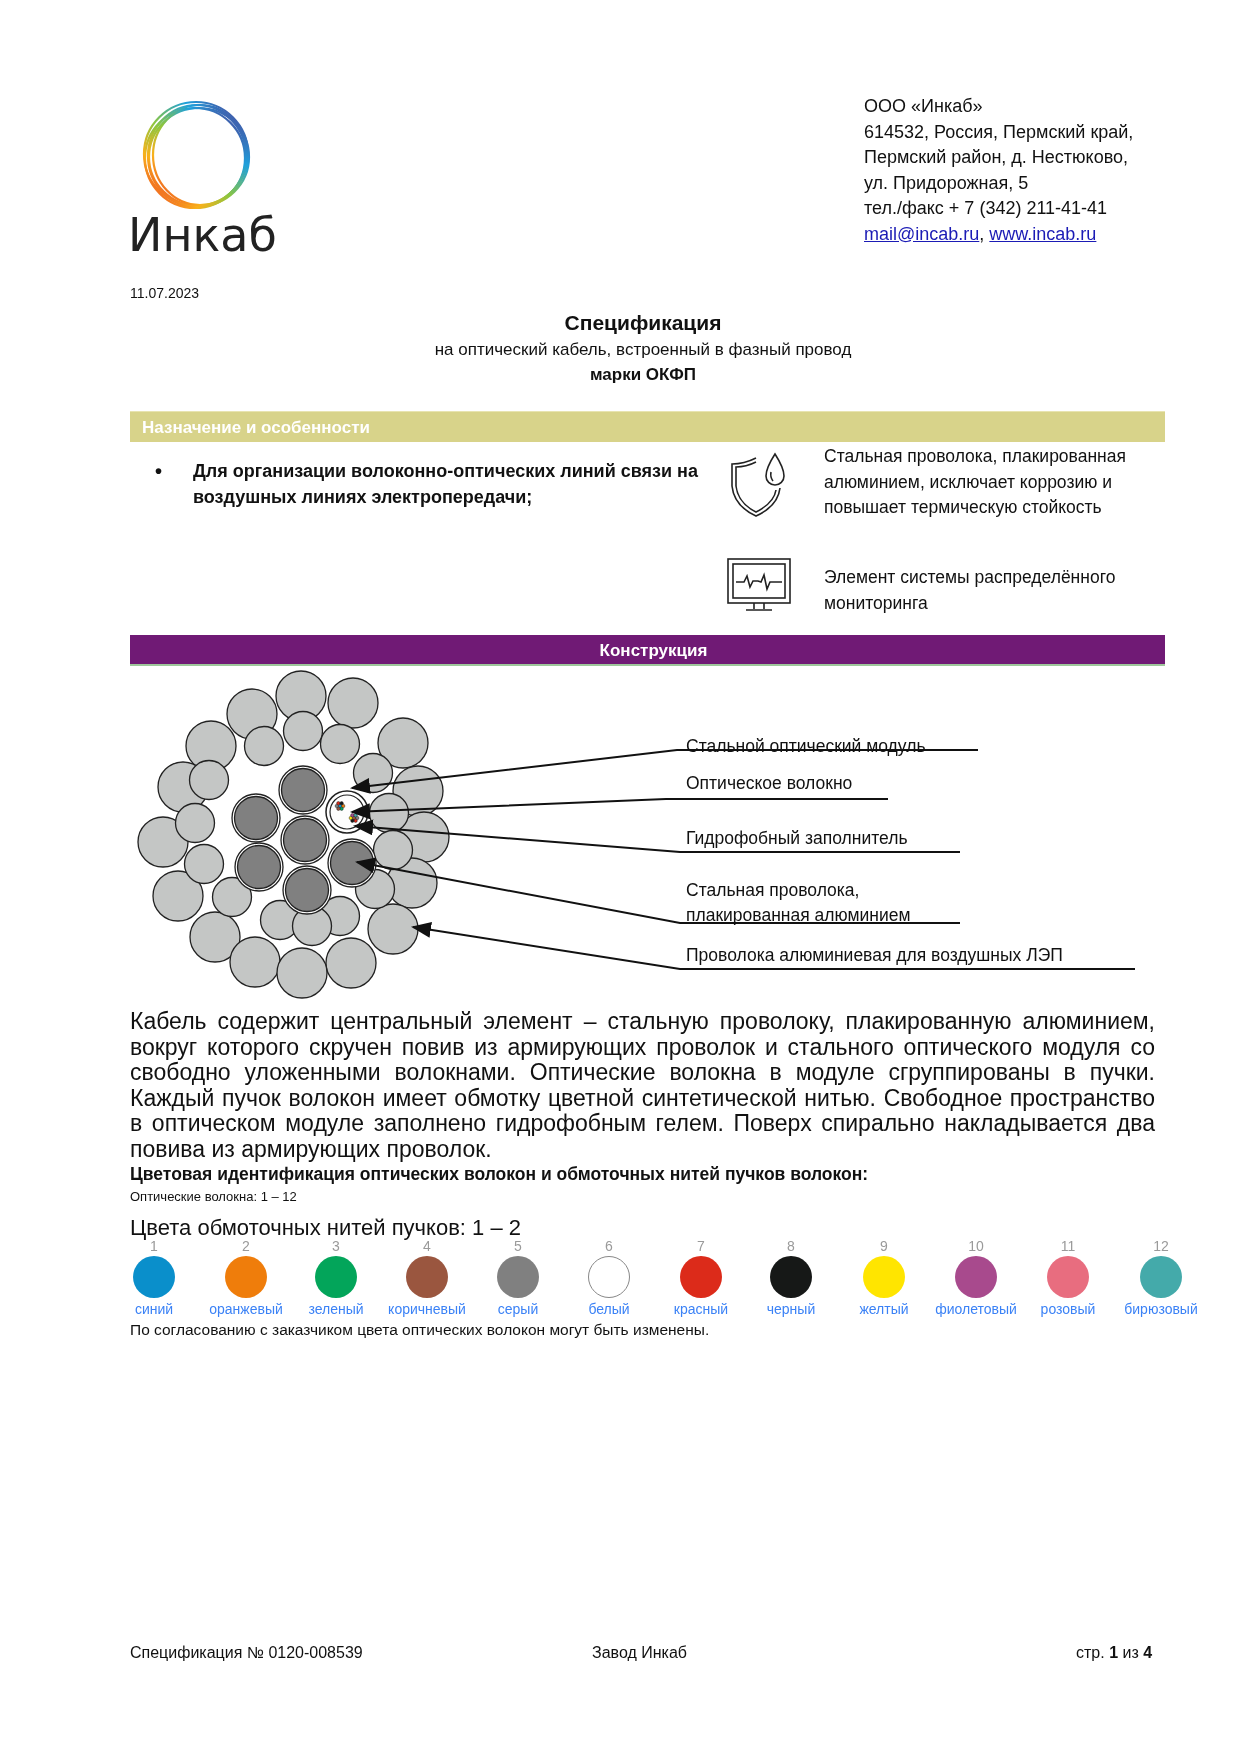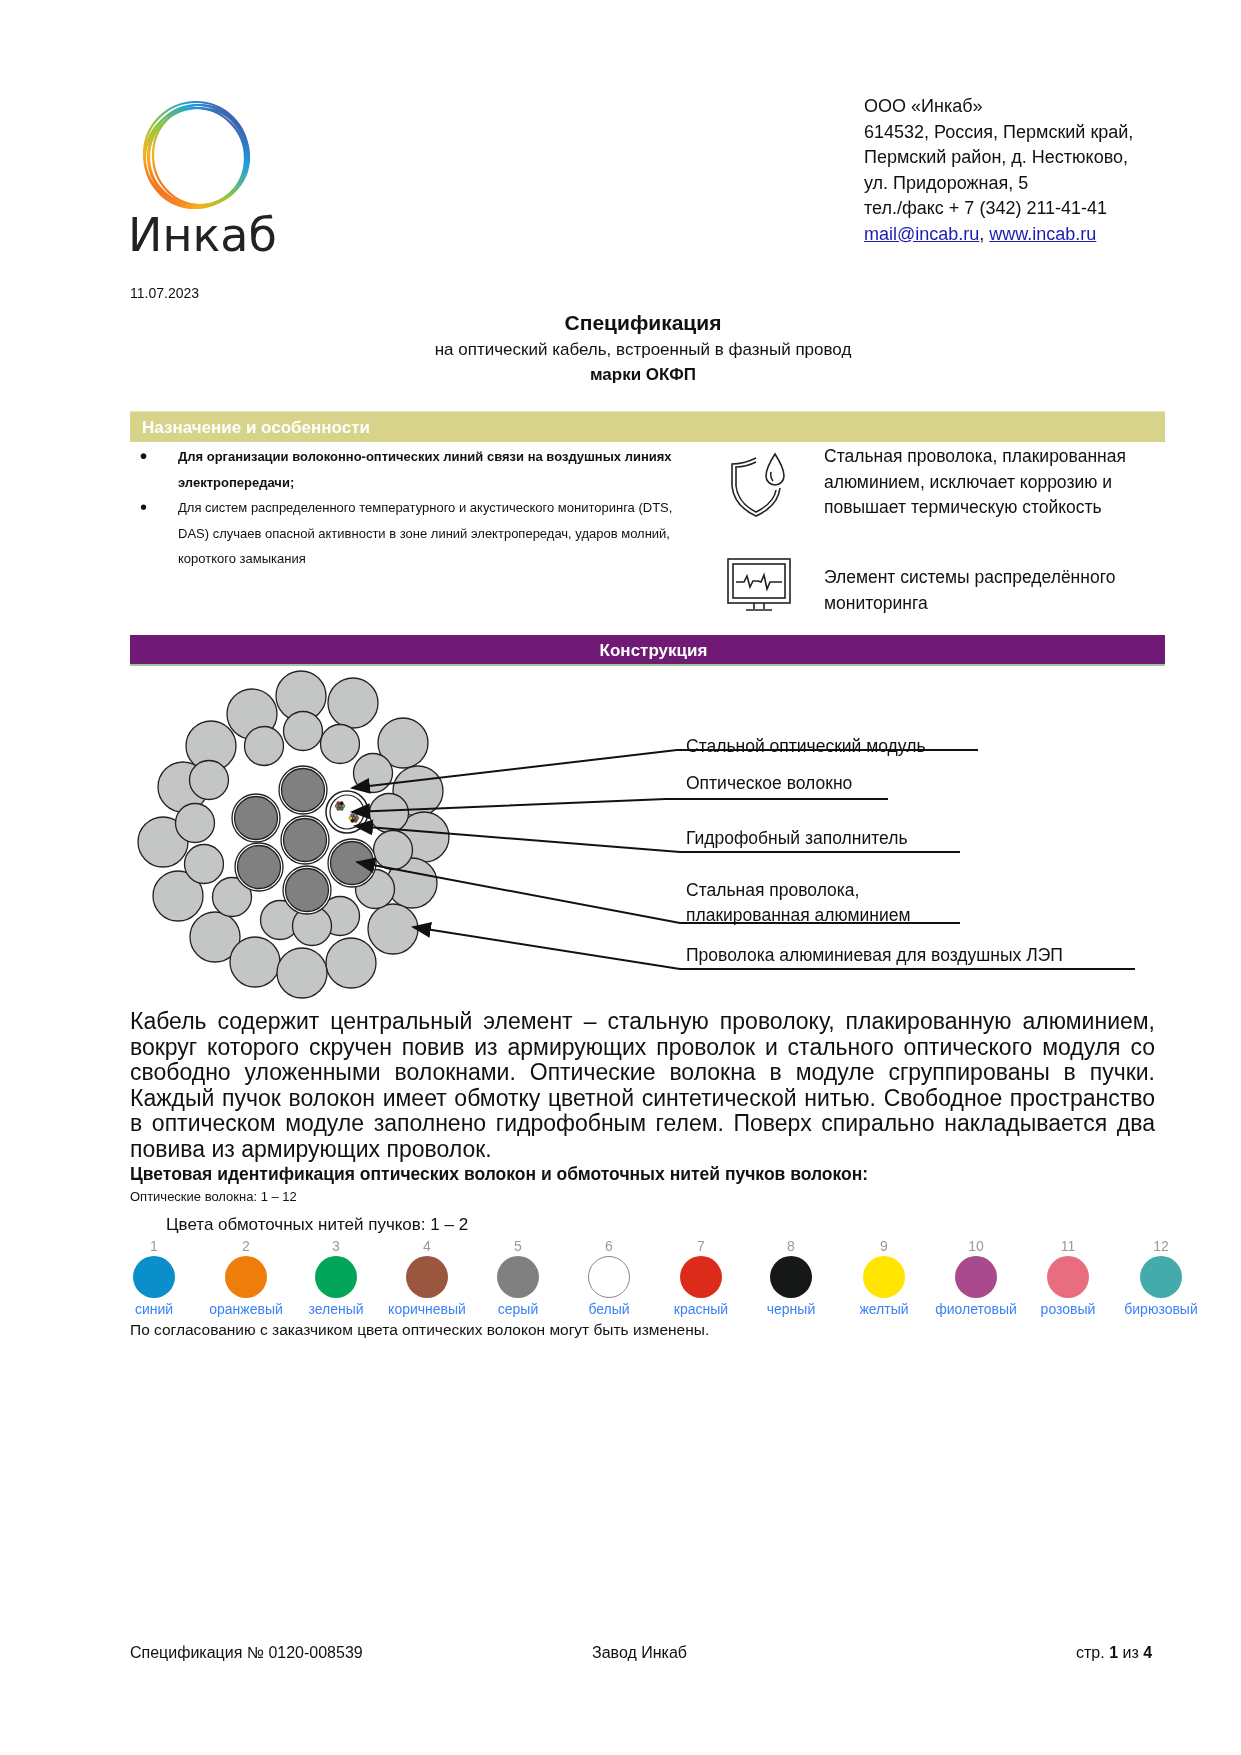--- a/index.html
+++ b/index.html
@@ -18,7 +18,7 @@
   .bar { left: 130px; width: 1035px; height: 31px; color: #fff; font-size: 17px; font-weight: bold; line-height: 31px; padding-left: 12px; box-sizing: border-box; }
   .bar-yellow { top: 411px; background: #d8d38a; border-top: 1px solid #e8e4b0; }
   .bar-green { top: 635px; background: #701a75; border-bottom: 2px solid #9ec79b; text-align: center; }
-  .feat-list { left: 140px; top: 444px; width: 560px; font-size: 13px; line-height: 25.5px; margin: 0; padding: 0; list-style: none; }
+  .feat-list { left: 140px; top: 444px; width: 560px; font-size: 18px; line-height: 25.5px; margin: 15px; padding: 0; list-style: none; }
   .feat-list li { position: relative; padding-left: 38px; }
   .feat-list li::before { content: "•"; position: absolute; left: 0; top: 0; font-size: 20px; }
   .feat-list li.bold { font-weight: bold; }

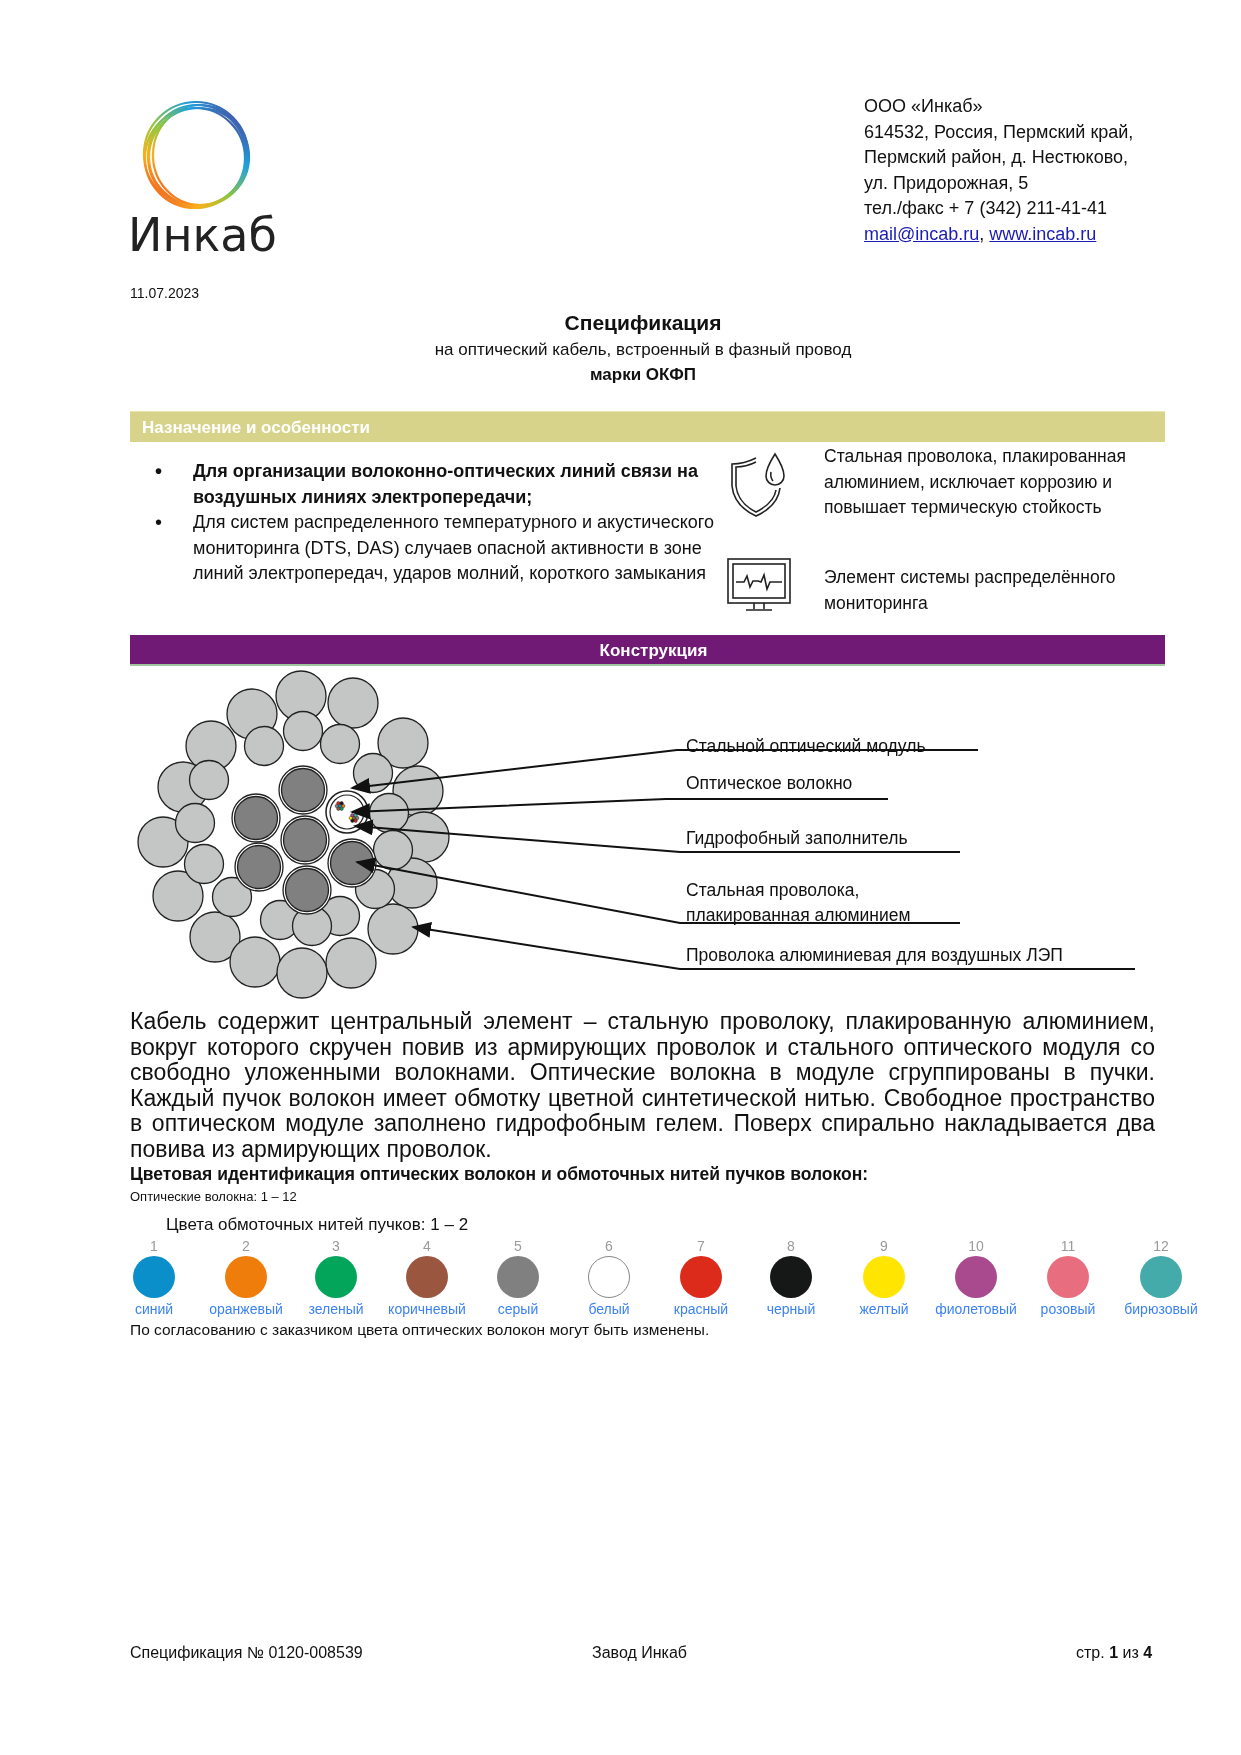--- a/index.html
+++ b/index.html
@@ -87,7 +87,6 @@
 
 <ul class="abs feat-list">
   <li class="bold">Для организации волоконно-оптических линий связи на воздушных линиях электропередачи;</li>
-  <li>Для систем распределенного температурного и акустического мониторинга (DTS, DAS) случаев опасной активности в зоне линий электропередач, ударов молний, короткого замыкания</li>
 </ul>
 
 <div class="abs side-icon" style="top:450px;">

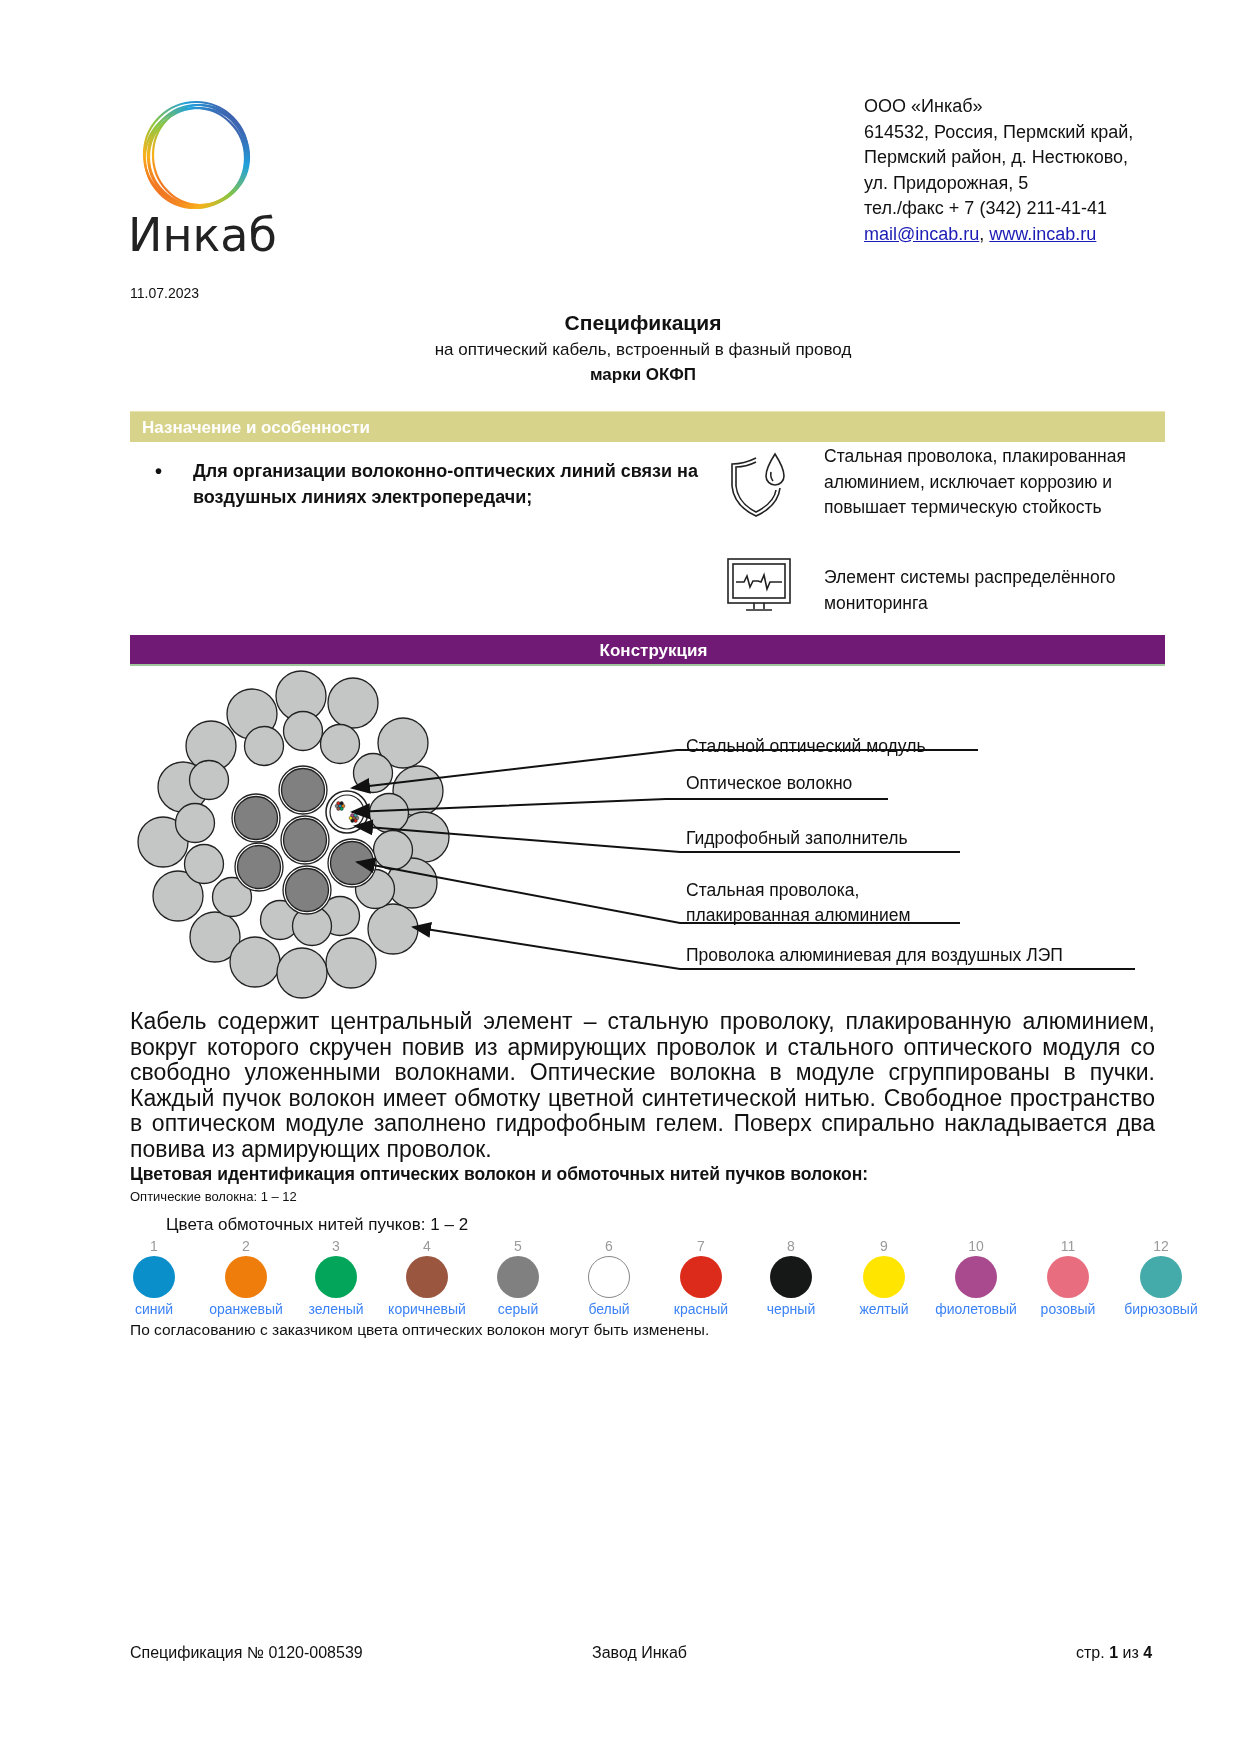--- a/index.html
+++ b/index.html
@@ -29,7 +29,7 @@
   .body-text { left: 130px; top: 1009px; width: 1025px; font-size: 23px; line-height: 25.5px; text-align: justify; }
   .color-head { left: 130px; top: 1164px; font-size: 17.5px; font-weight: bold; }
   .line1 { left: 130px; top: 1189px; font-size: 13px; }
-  .line2 { left: 130px; top: 1215px; font-size: 17px; margin-left: 36px; }
+  .line2 { left: 130px; top: 1215px; font-size: 22px; }
   .swatches { left: 118px; top: 1238px; width: 1060px; height: 80px; }
   .swatch { position: absolute; width: 100px; text-align: center; }
   .sw-num { font-size: 14px; color: #9a9a9a; line-height: 16px; }

